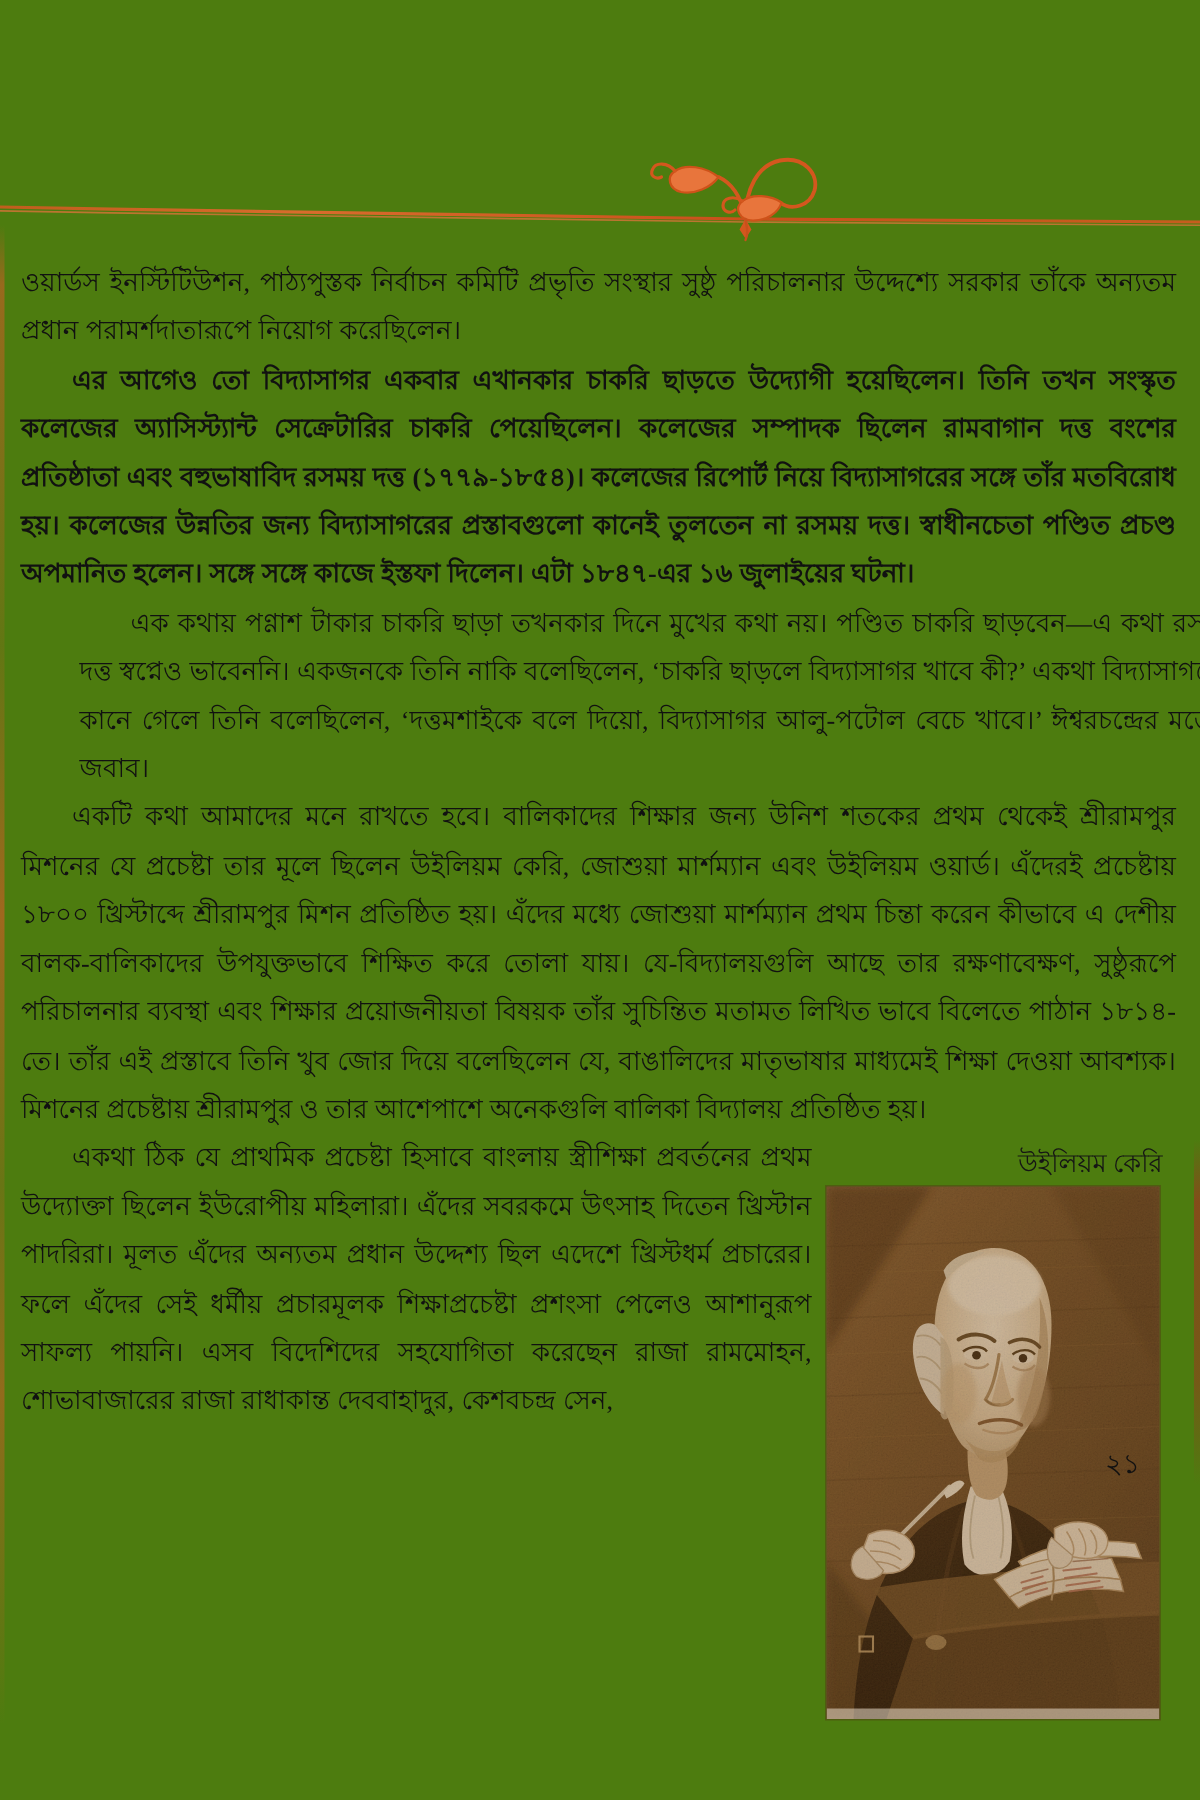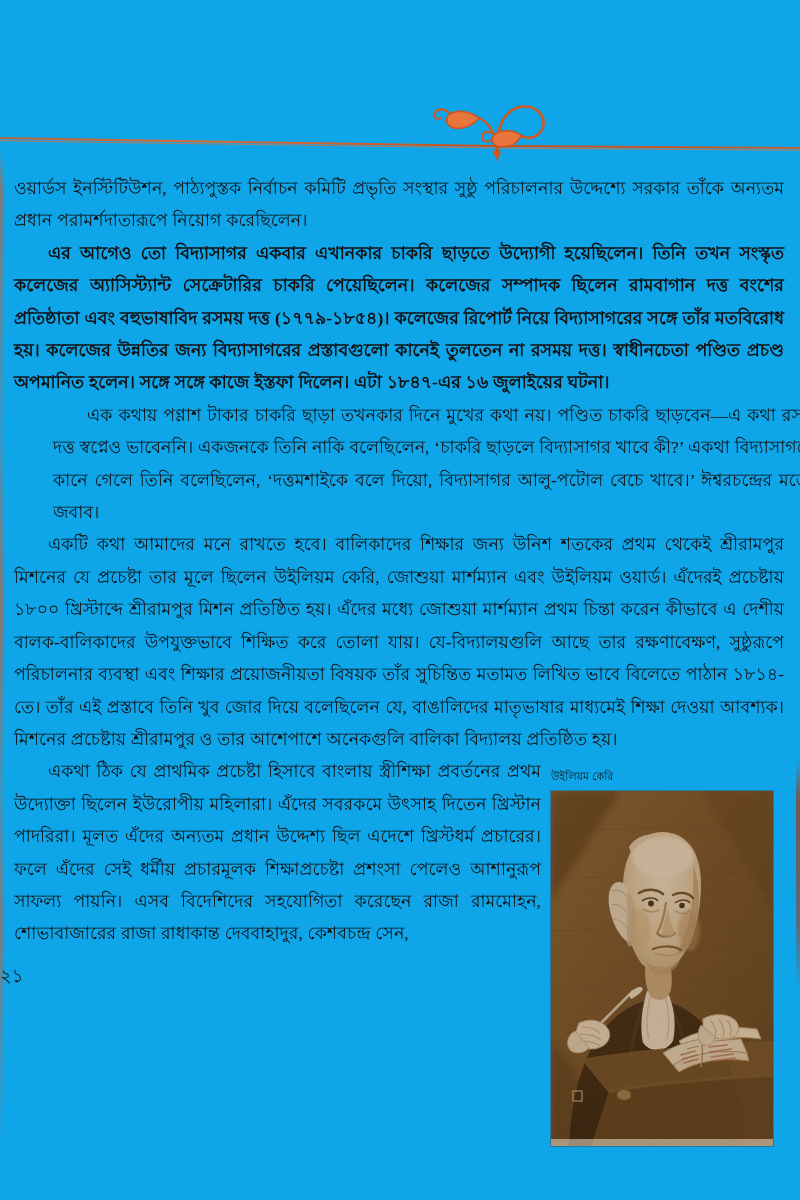--- a/index.html
+++ b/index.html
@@ -20,7 +20,7 @@
   .page {
     position: absolute;
     inset: 0;
-    background: #0ea5e9;
+    background: #4d7c0f;
   }
   .scan-edge-left {
     position: absolute;

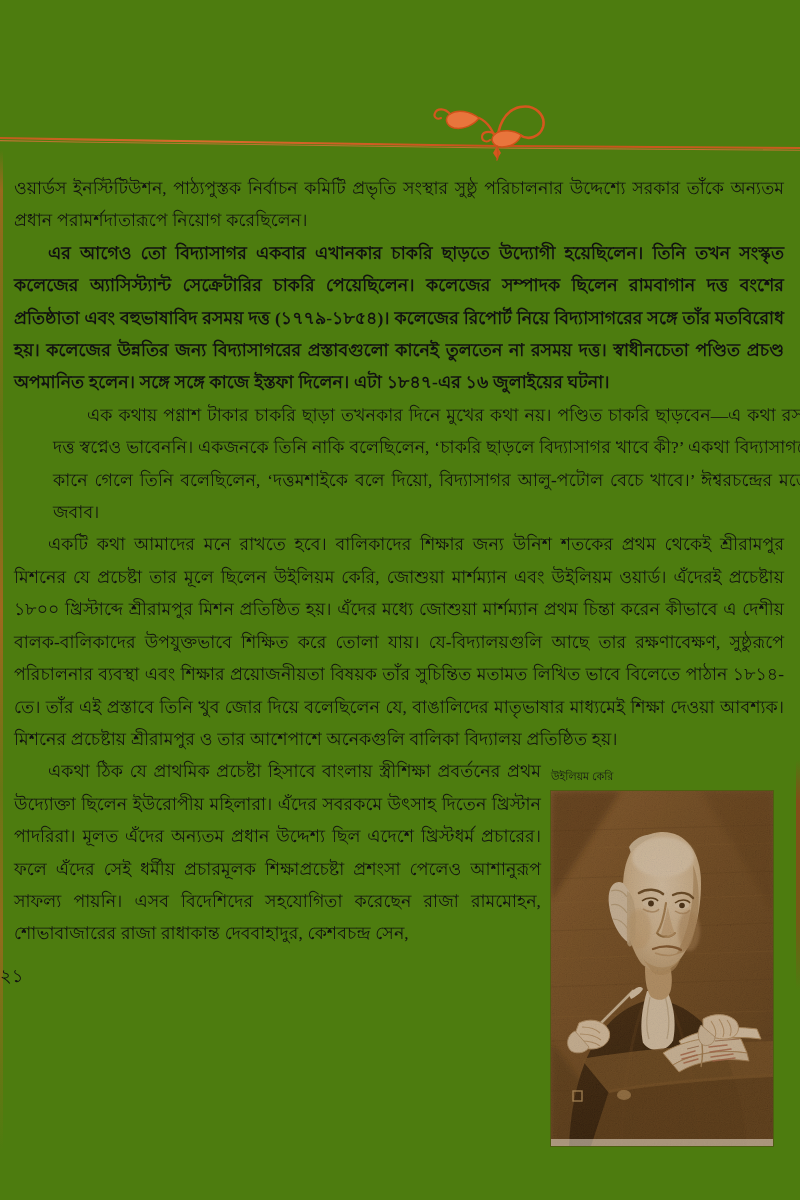--- a/index.html
+++ b/index.html
@@ -99,9 +99,9 @@
     width: 224px;
   }
   .figure-caption {
-    font-size: 11px;
+    font-size: 17px;
     line-height: 20px;
-    text-align: left;
+    text-align: right;
     margin-bottom: 5px;
     color: #151515;
   }

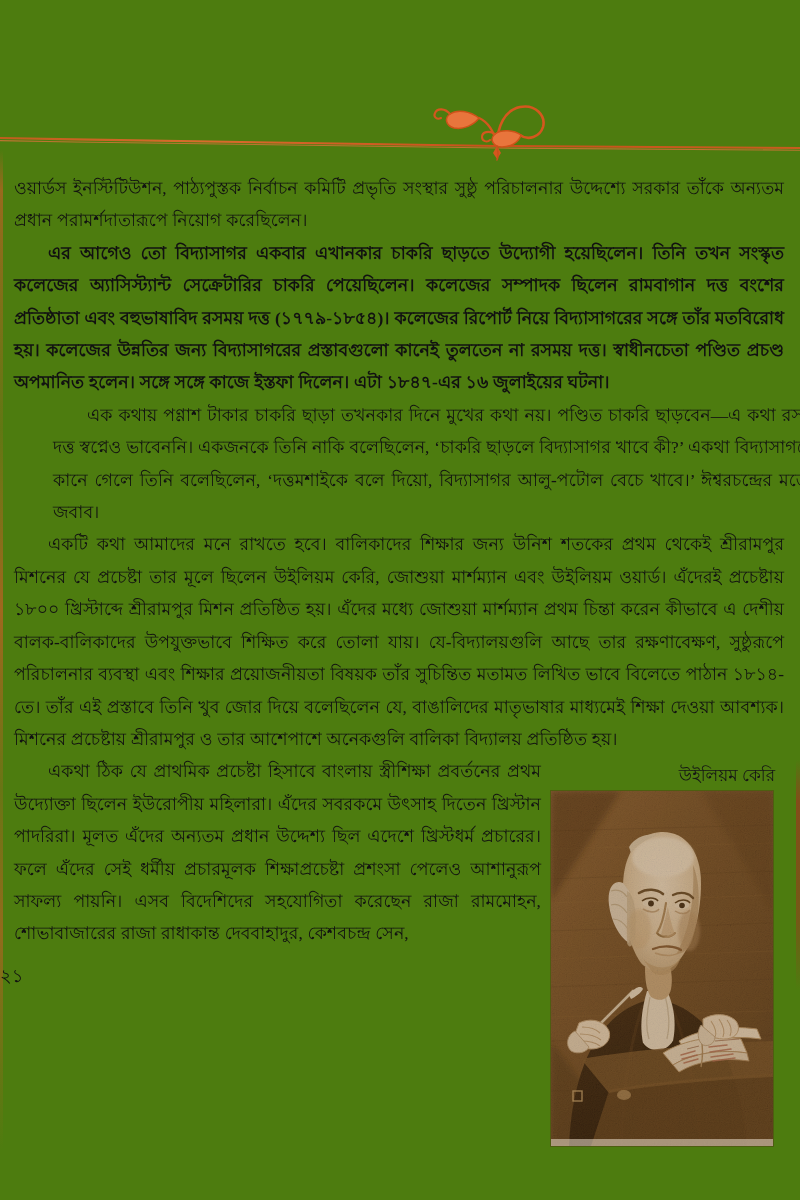--- a/index.html
+++ b/index.html
@@ -124,7 +124,7 @@
     left: 0;
     top: 962px;
     width: 760px;
-    text-align: left;
+    text-align: right;
     font-size: 18px;
     color: #111111;
   }

